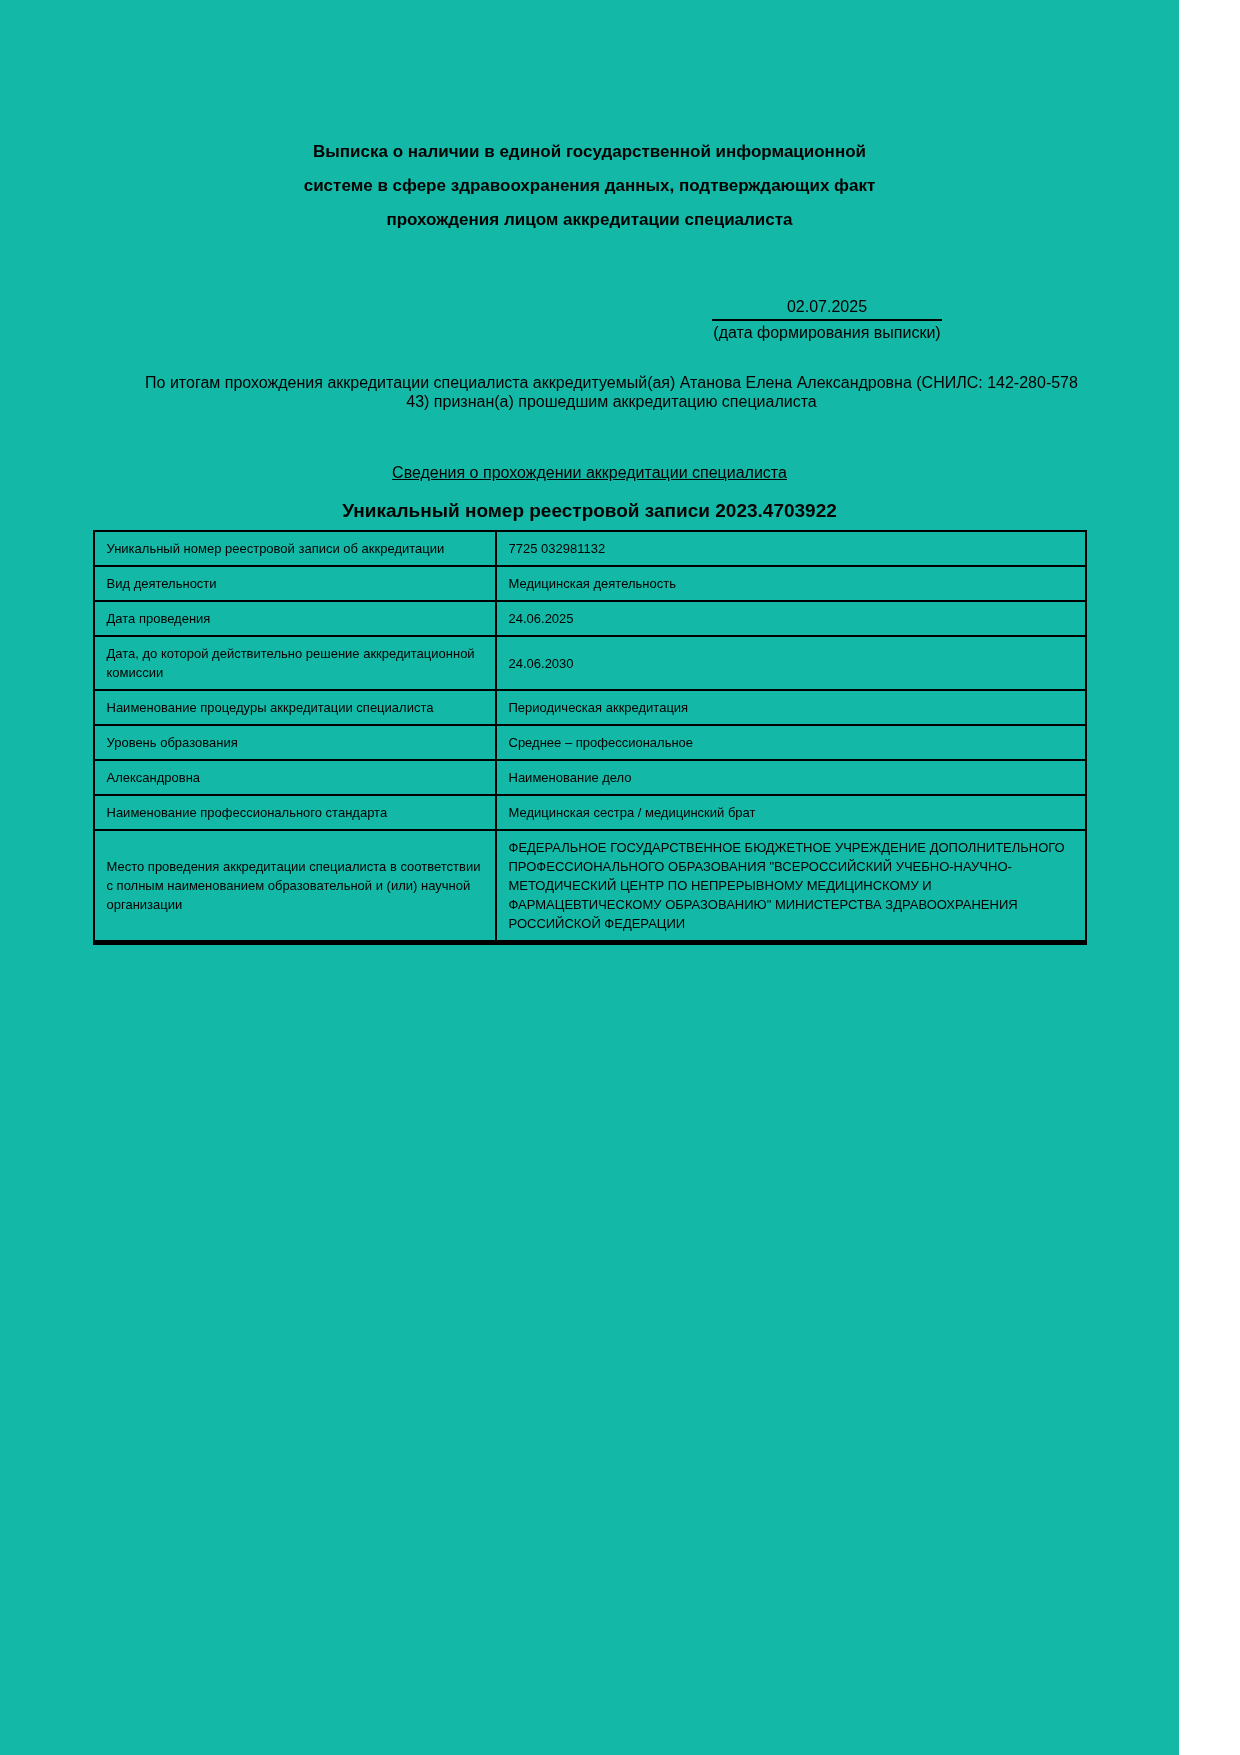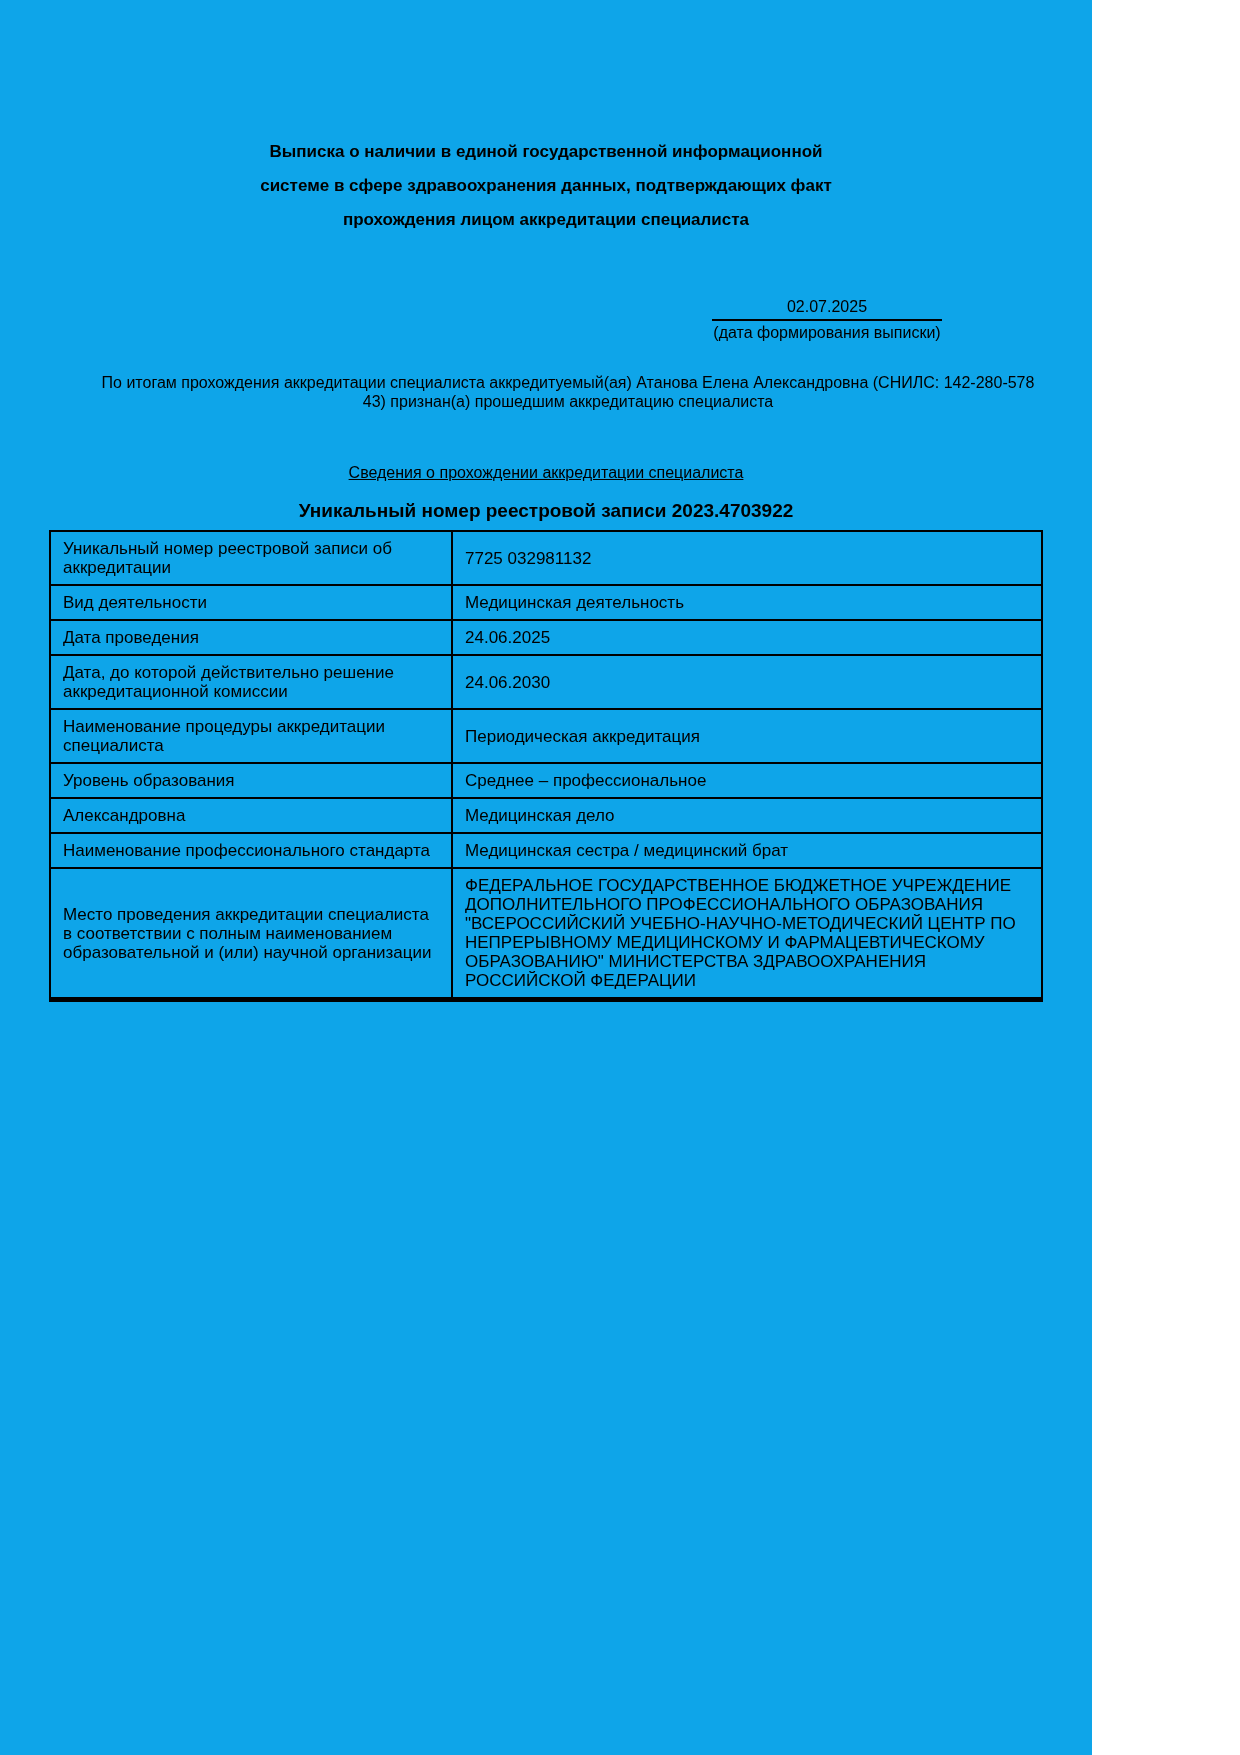--- a/index.html
+++ b/index.html
@@ -11,9 +11,9 @@
   }
   .page {
     position: relative;
-    width: 1092px;
+    width: 1179px;
     height: 1755px;
-    background: #0ea5e9;
+    background: #14b8a6;
     overflow: hidden;
   }
   .doc-title {

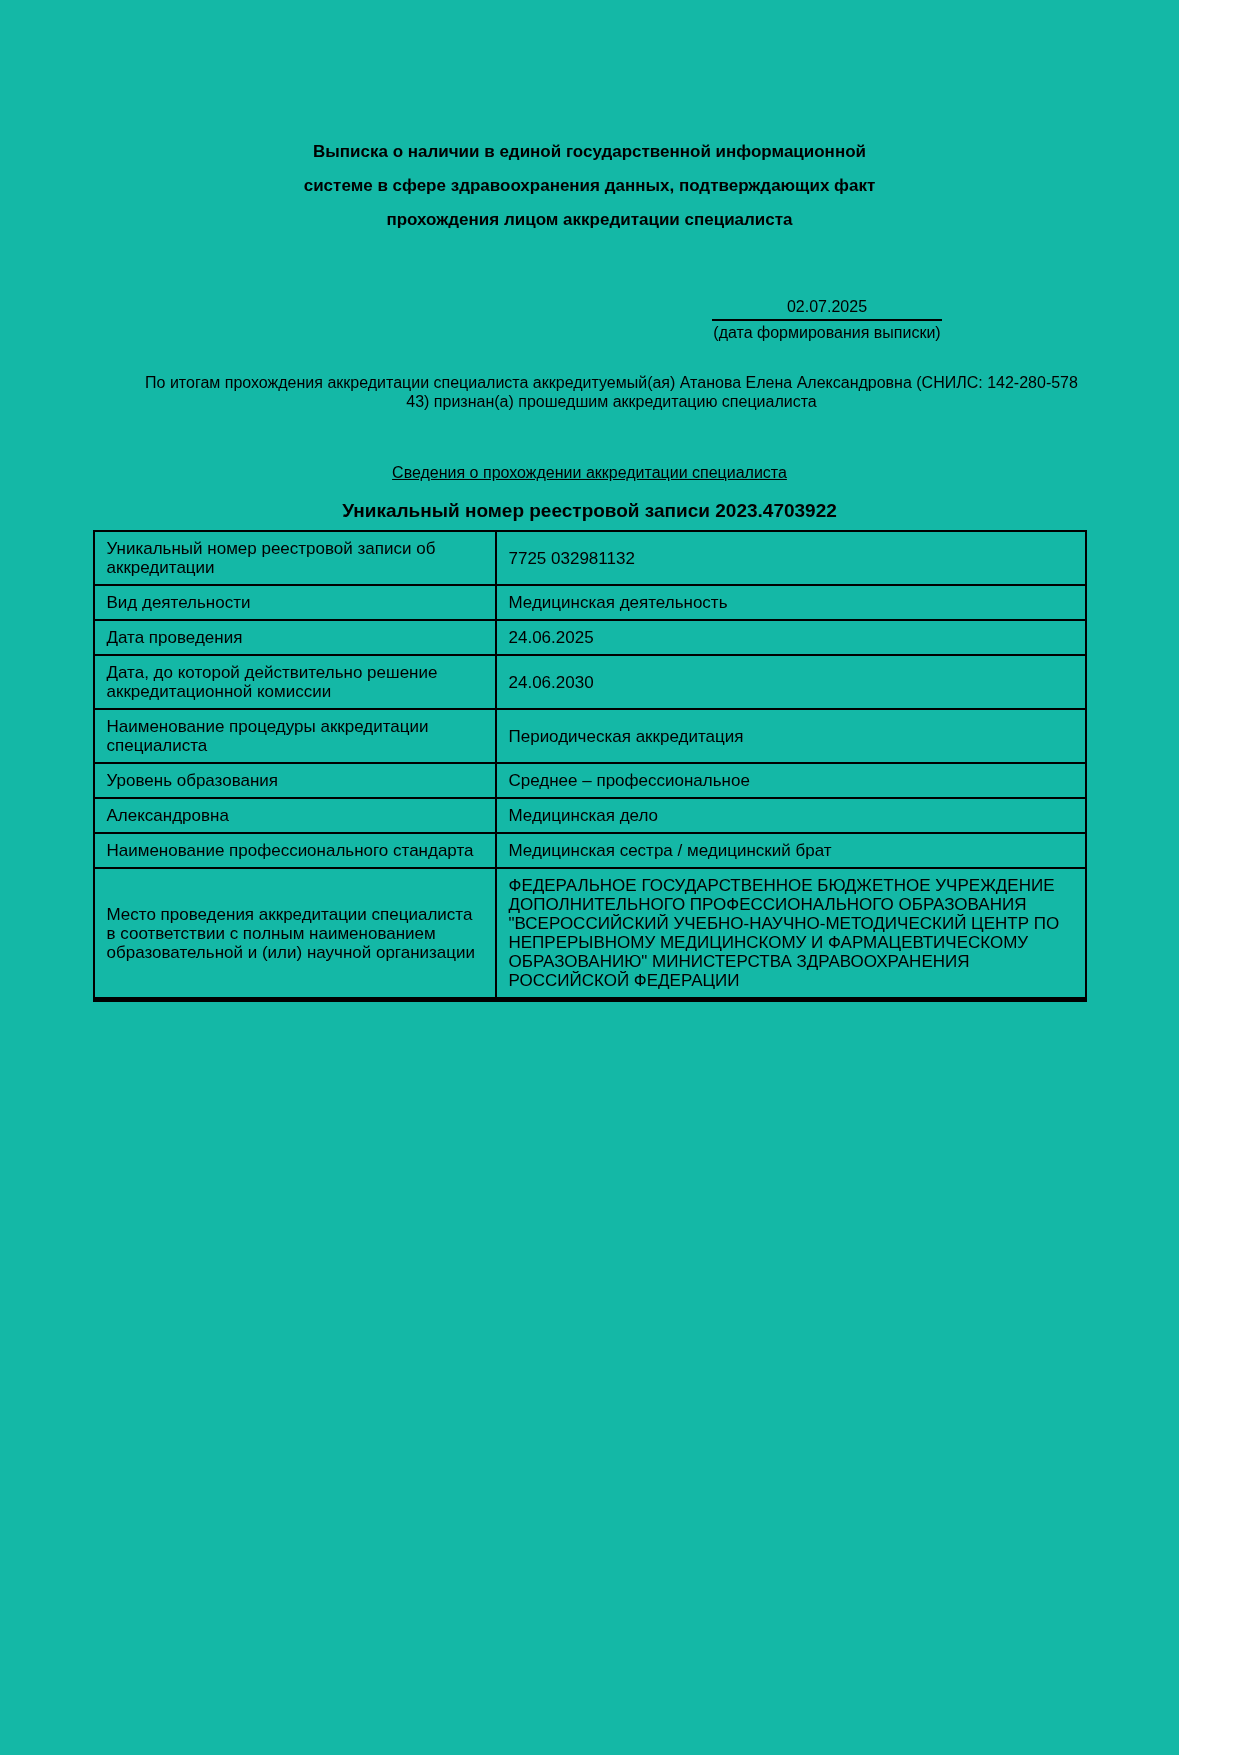--- a/index.html
+++ b/index.html
@@ -69,7 +69,7 @@
     table-layout: fixed;
     border: 2px solid #000000;
     border-bottom: 5px solid #000000;
-    font-size: 17px;
+    font-size: 13px;
   }
   .acc-table td {
     border: 2px solid #000000;

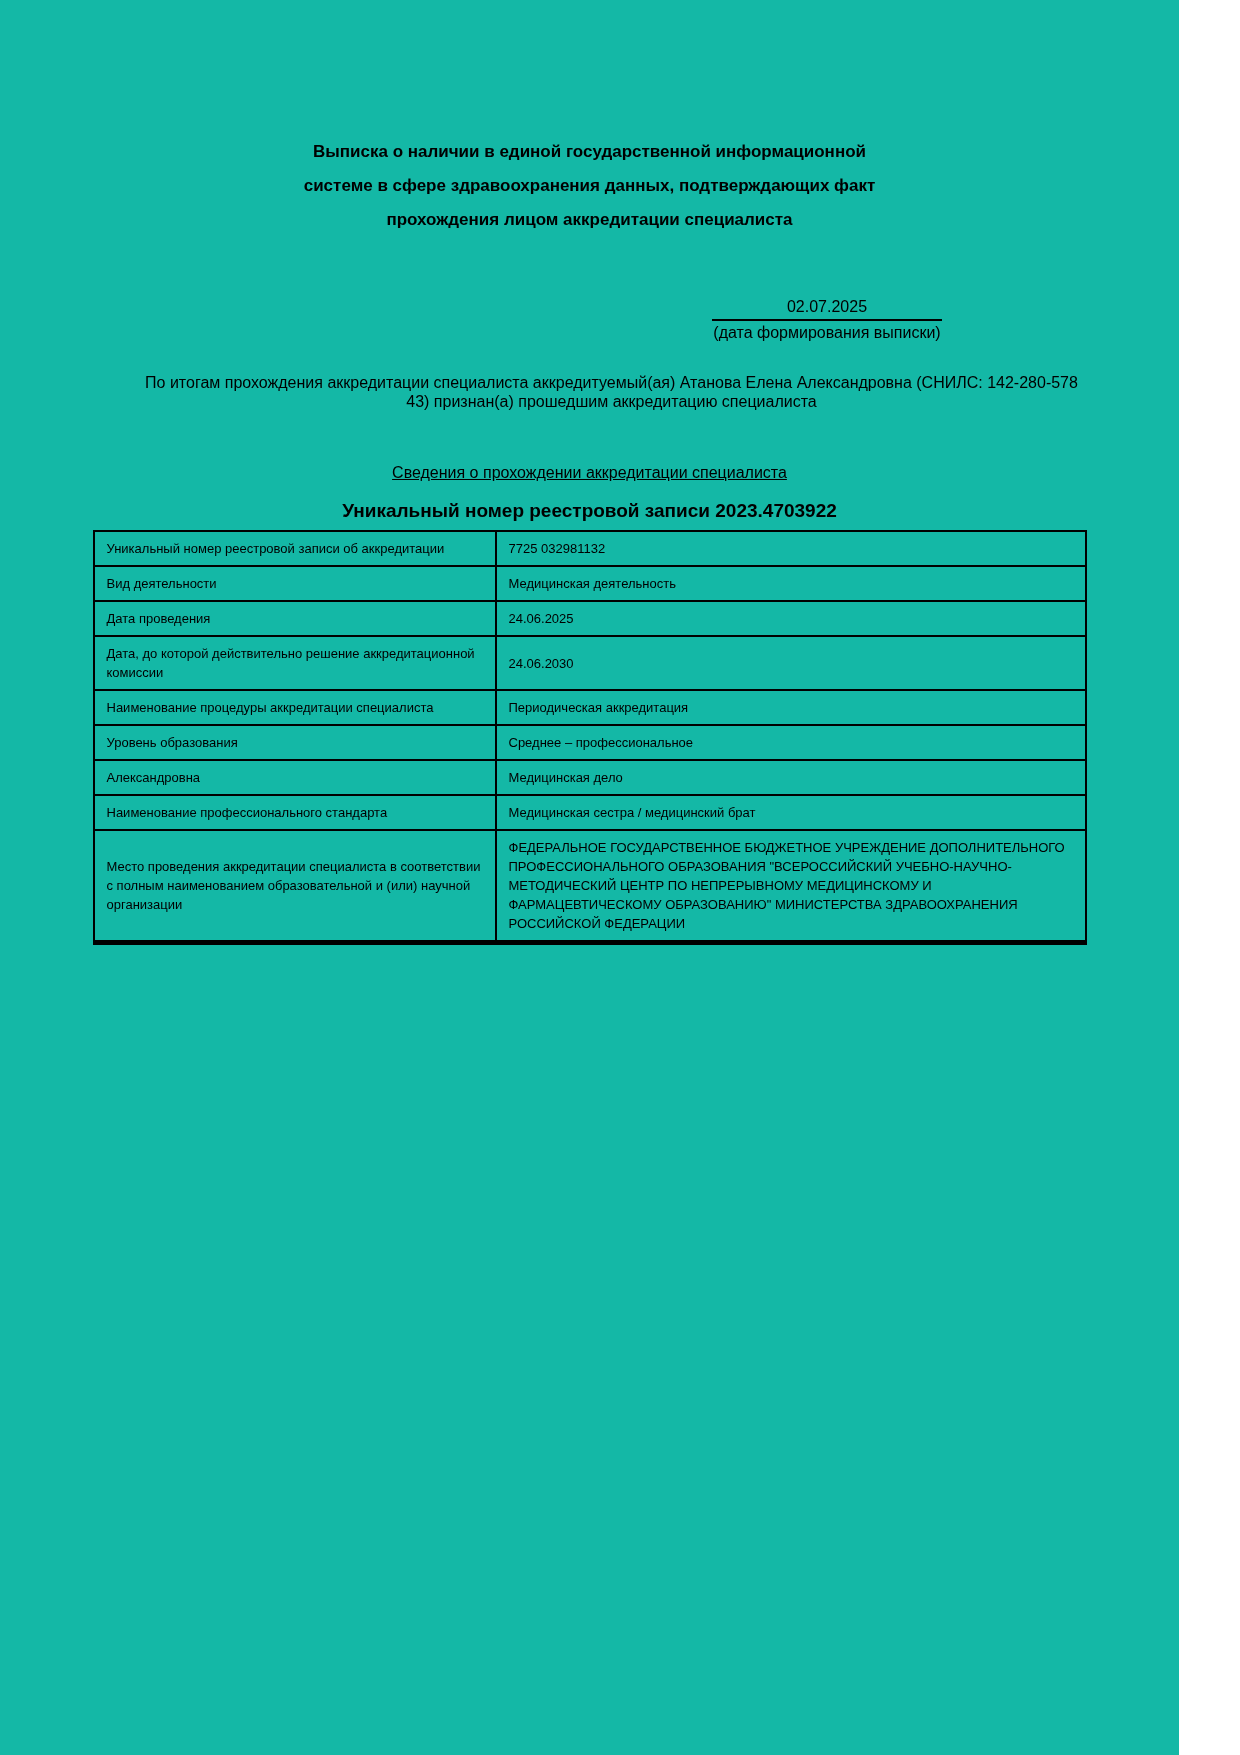--- a/index.html
+++ b/index.html
@@ -134,7 +134,7 @@
         </tr>
         <tr>
           <td class="label-cell">Александровна</td>
-          <td class="value-cell">Медицинская дело</td>
+          <td class="value-cell">Наименование дело</td>
         </tr>
         <tr>
           <td class="label-cell">Наименование профессионального стандарта</td>

